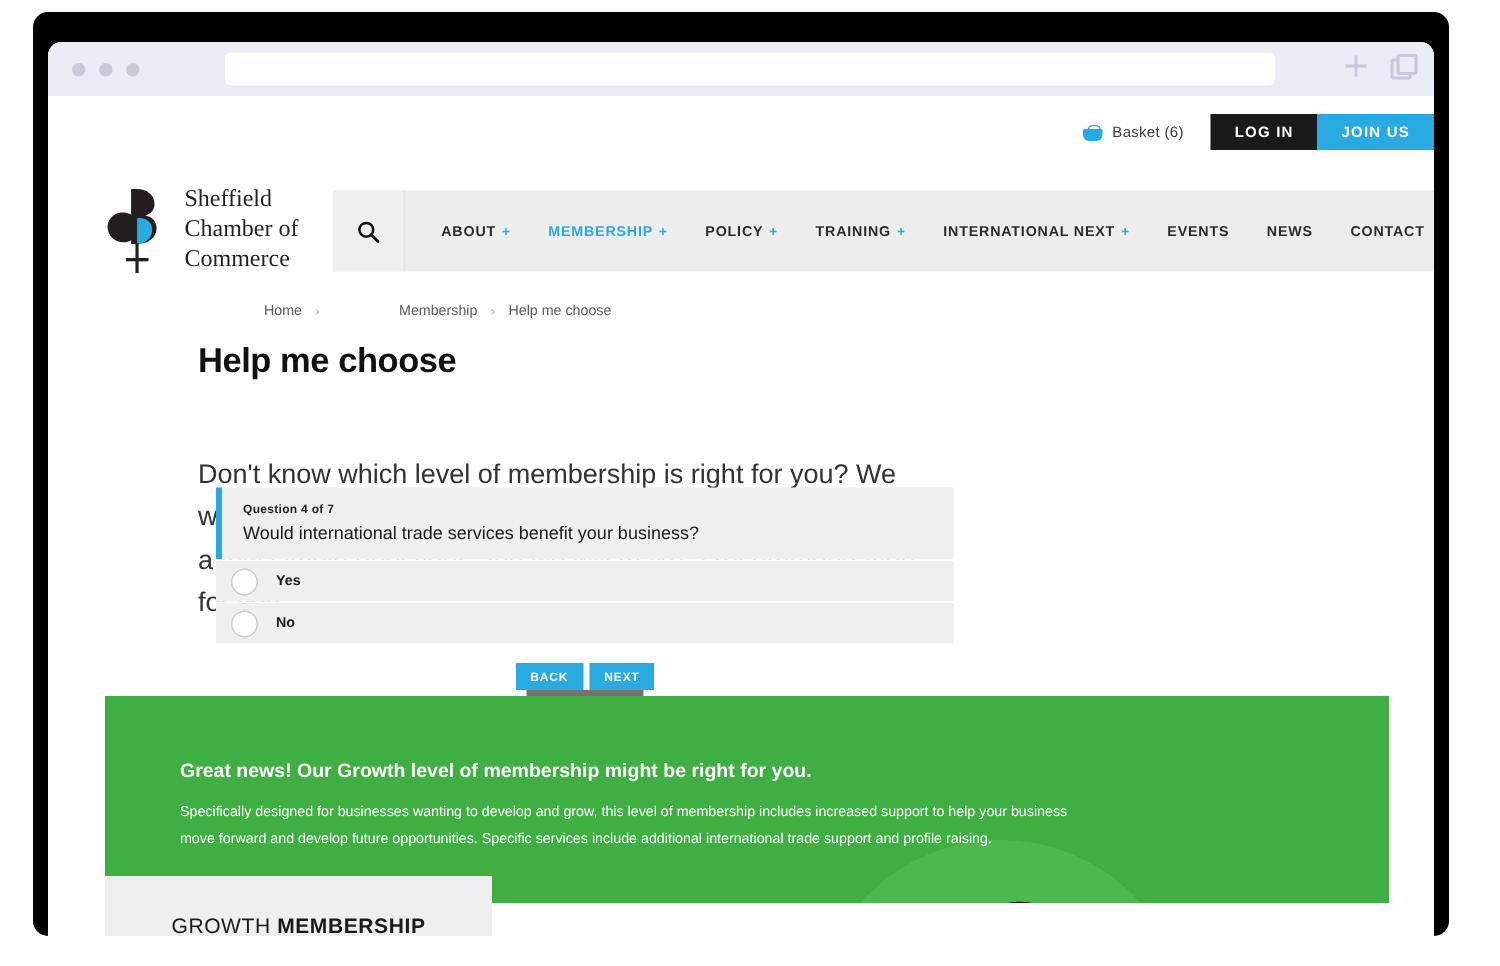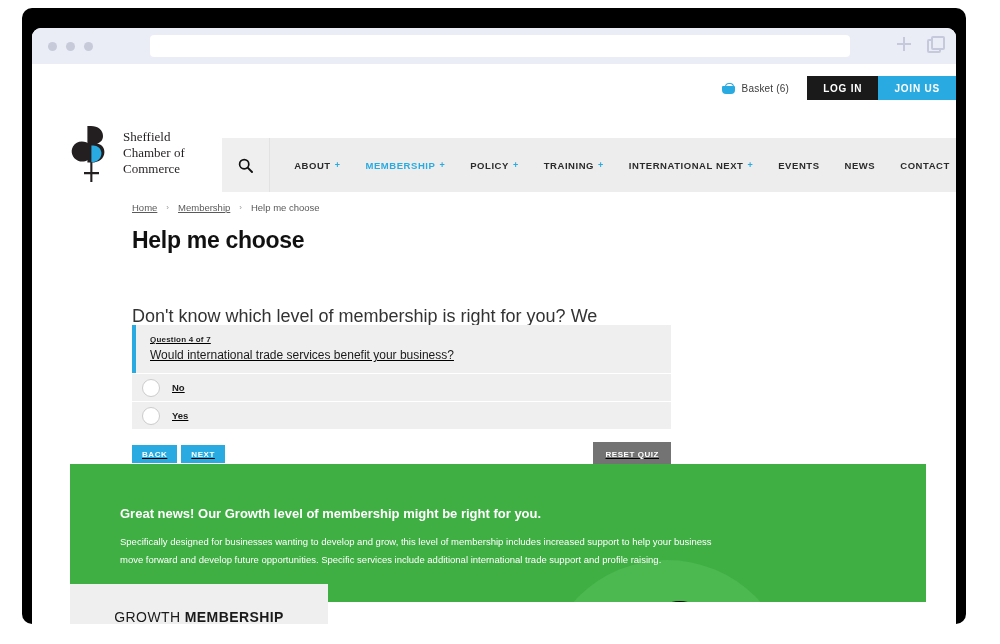--- a/index.html
+++ b/index.html
@@ -108,7 +108,7 @@
   .logo-mark { width:44px; height:62px; }
   .logo-text {
     font-family:"Liberation Serif", serif;
-    font-size:13px; line-height:1.24; color:#231f20;
+    font-size:16px; line-height:1.24; color:#231f20;
   }
 
   

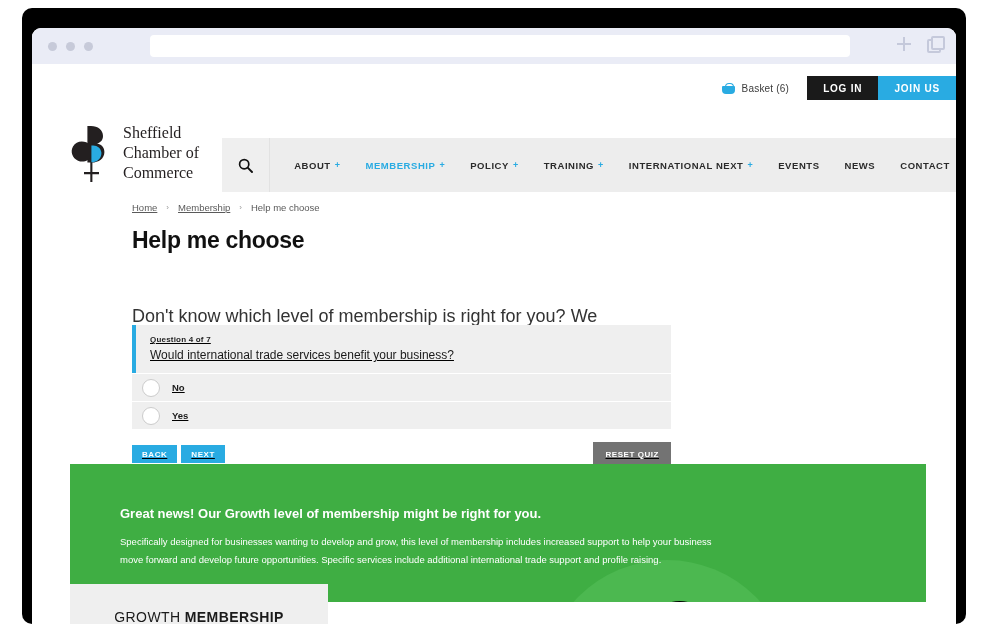--- a/index.html
+++ b/index.html
@@ -113,7 +113,7 @@
 
   
   .nav {
-    position:absolute; left:190px; top:74px;
+    position:absolute; left:190px; top:63px;
     width:734px; height:54px;
     background:#ededed;
     display:flex; align-items:center;

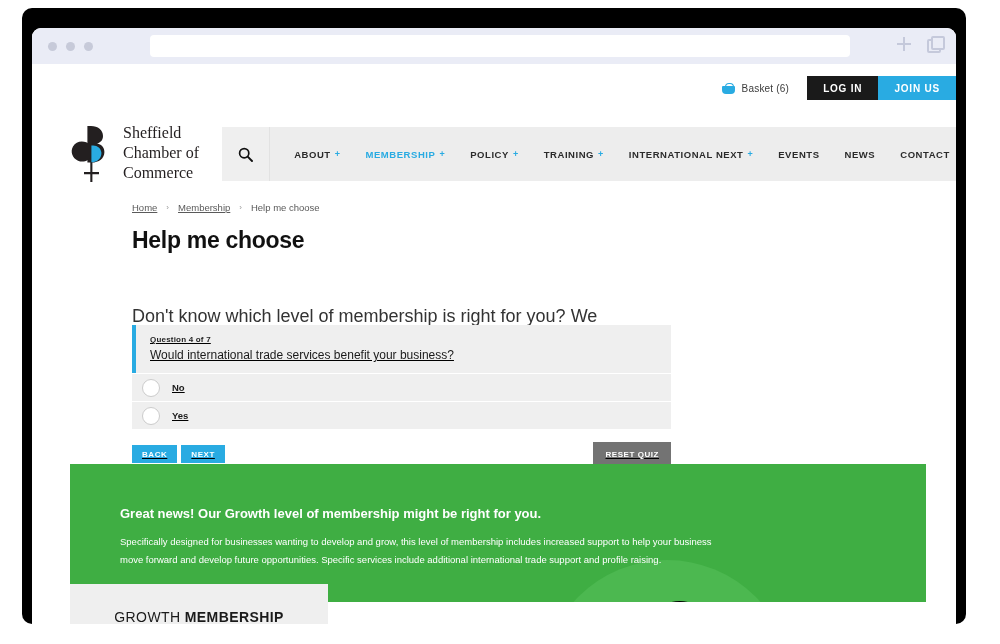--- a/index.html
+++ b/index.html
@@ -145,7 +145,7 @@
     display:flex; align-items:center; gap:9px;
     font-size:9.5px; color:#5a5a5a; margin-bottom:14px;
   }
-  .crumb-link { text-decoration:underline; color:#5a5a5a; cursor:pointer; }
+  .crumb-link { color:#5a5a5a; cursor:pointer;margin-left:44px; }
   .crumb-sep { color:#999; font-size:8px; }
   .crumb-cur { color:#5a5a5a; }
 

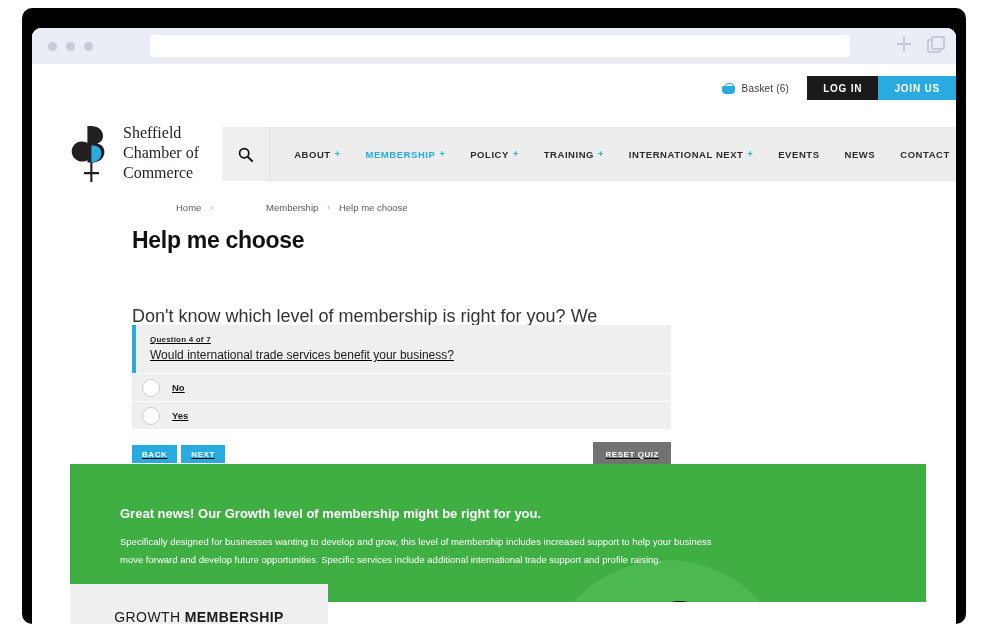--- a/index.html
+++ b/index.html
@@ -158,7 +158,7 @@
   }
 
   
-  .quiz { position:absolute; left:100px; top:261px; width:539px;text-decoration:underline; }
+  .quiz { position:absolute; left:112px; top:261px; width:492px; }
 
   .q-header {
     background:#efefef;

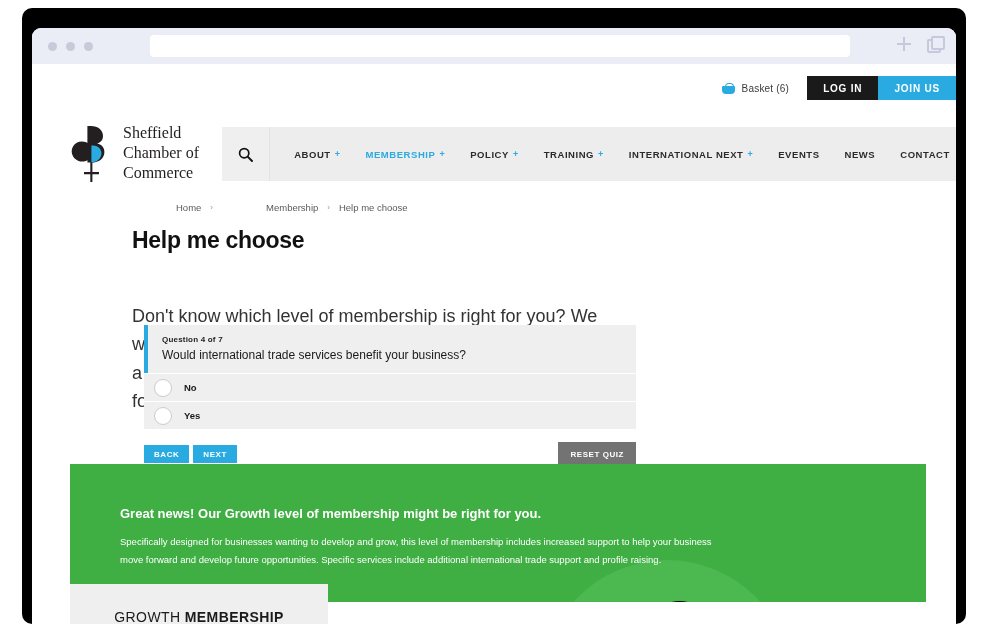--- a/index.html
+++ b/index.html
@@ -341,11 +341,11 @@
       </div>
       <div class="q-option">
         <span class="radio"></span>
-        <span class="q-label">No</span>
+        <span class="q-label">Yes</span>
       </div>
       <div class="q-option">
         <span class="radio"></span>
-        <span class="q-label">Yes</span>
+        <span class="q-label">No</span>
       </div>
       <div class="q-actions">
         <div class="q-left">

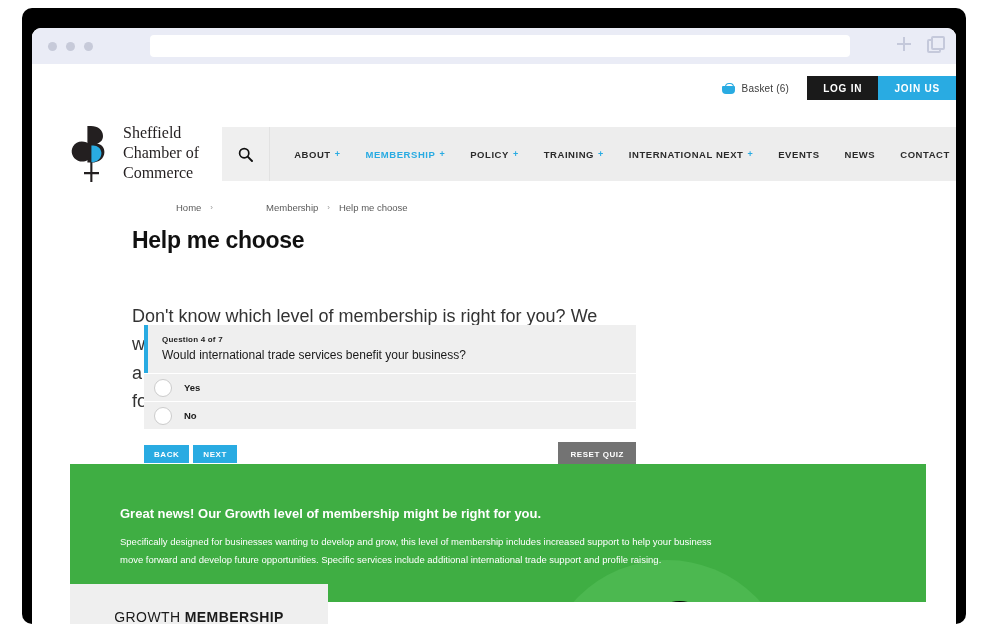--- a/index.html
+++ b/index.html
@@ -189,6 +189,7 @@
   .q-actions {
     display:flex; align-items:center; justify-content:space-between;
     margin-top:13px;
+    flex-direction:column;
   }
   .q-left { display:flex; gap:4px; }
   .qbtn {

